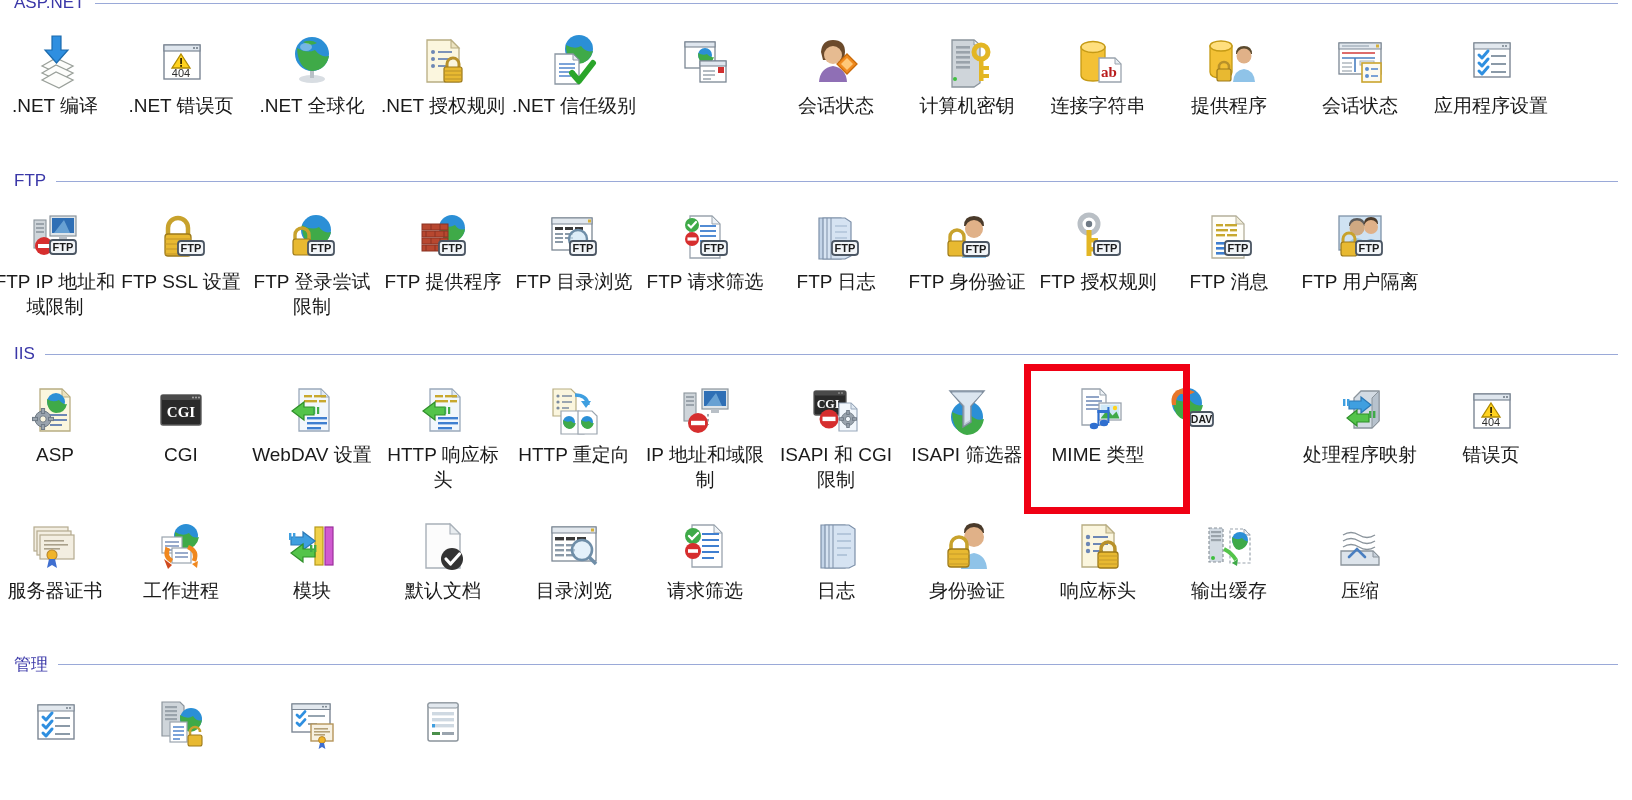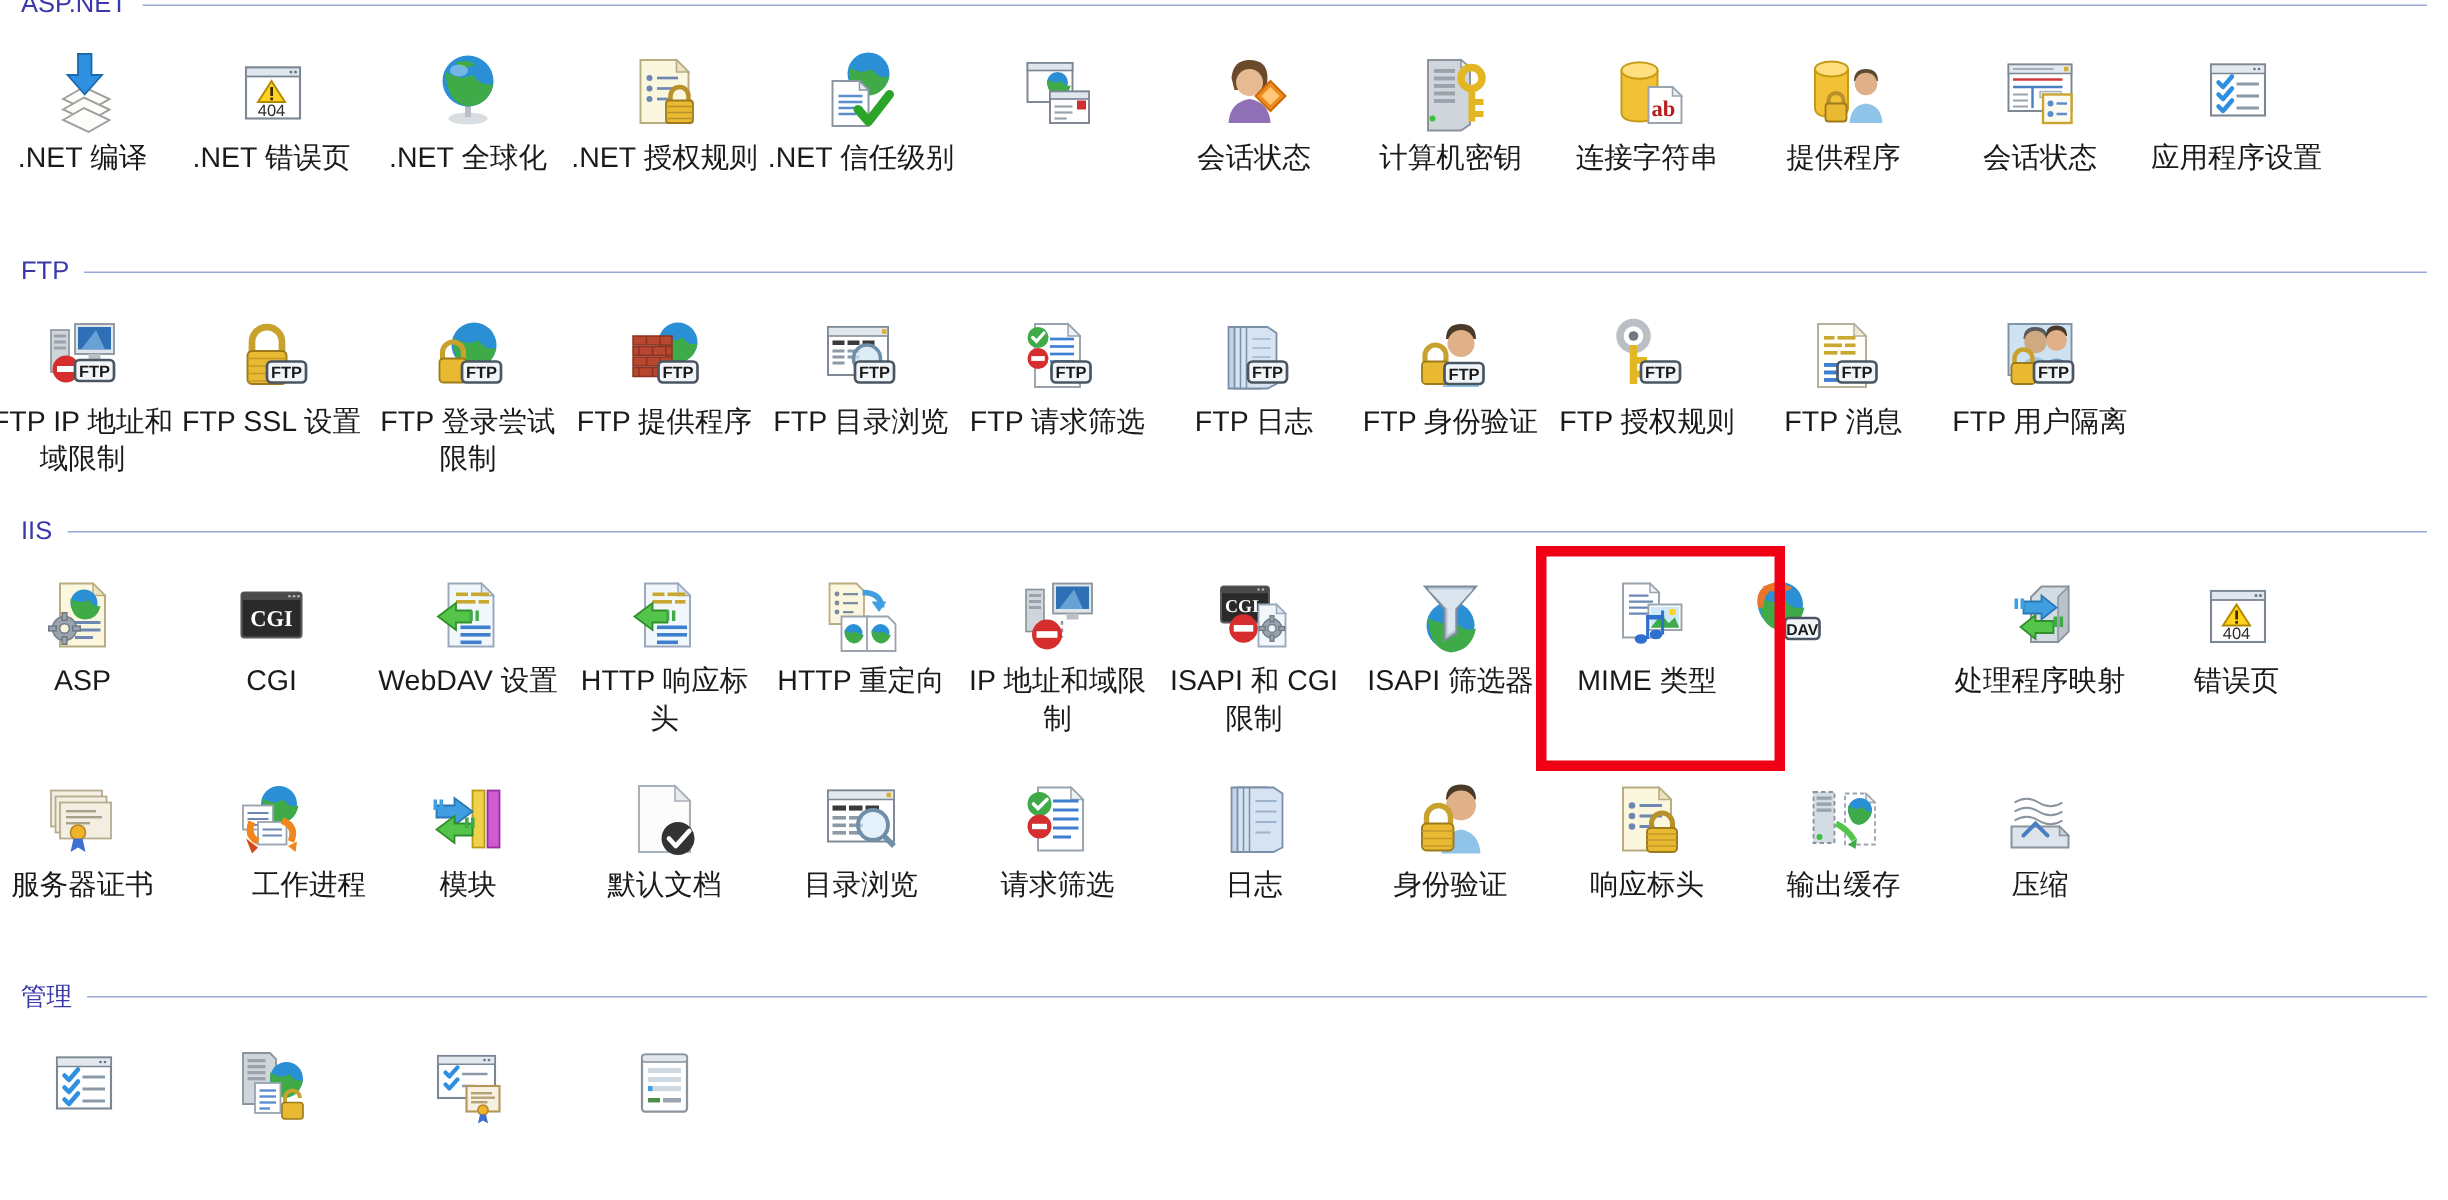--- a/index.html
+++ b/index.html
@@ -927,7 +927,7 @@
       <div class="label">服务器证书</div>
     </div>
 
-    <div class="cell" style="left:118px;top:505px;text-align:right;">
+    <div class="cell" style="left:118px;top:505px;">
       <div class="icon-box">
         <div class="ic">
             <svg viewBox="0 0 58 58">

